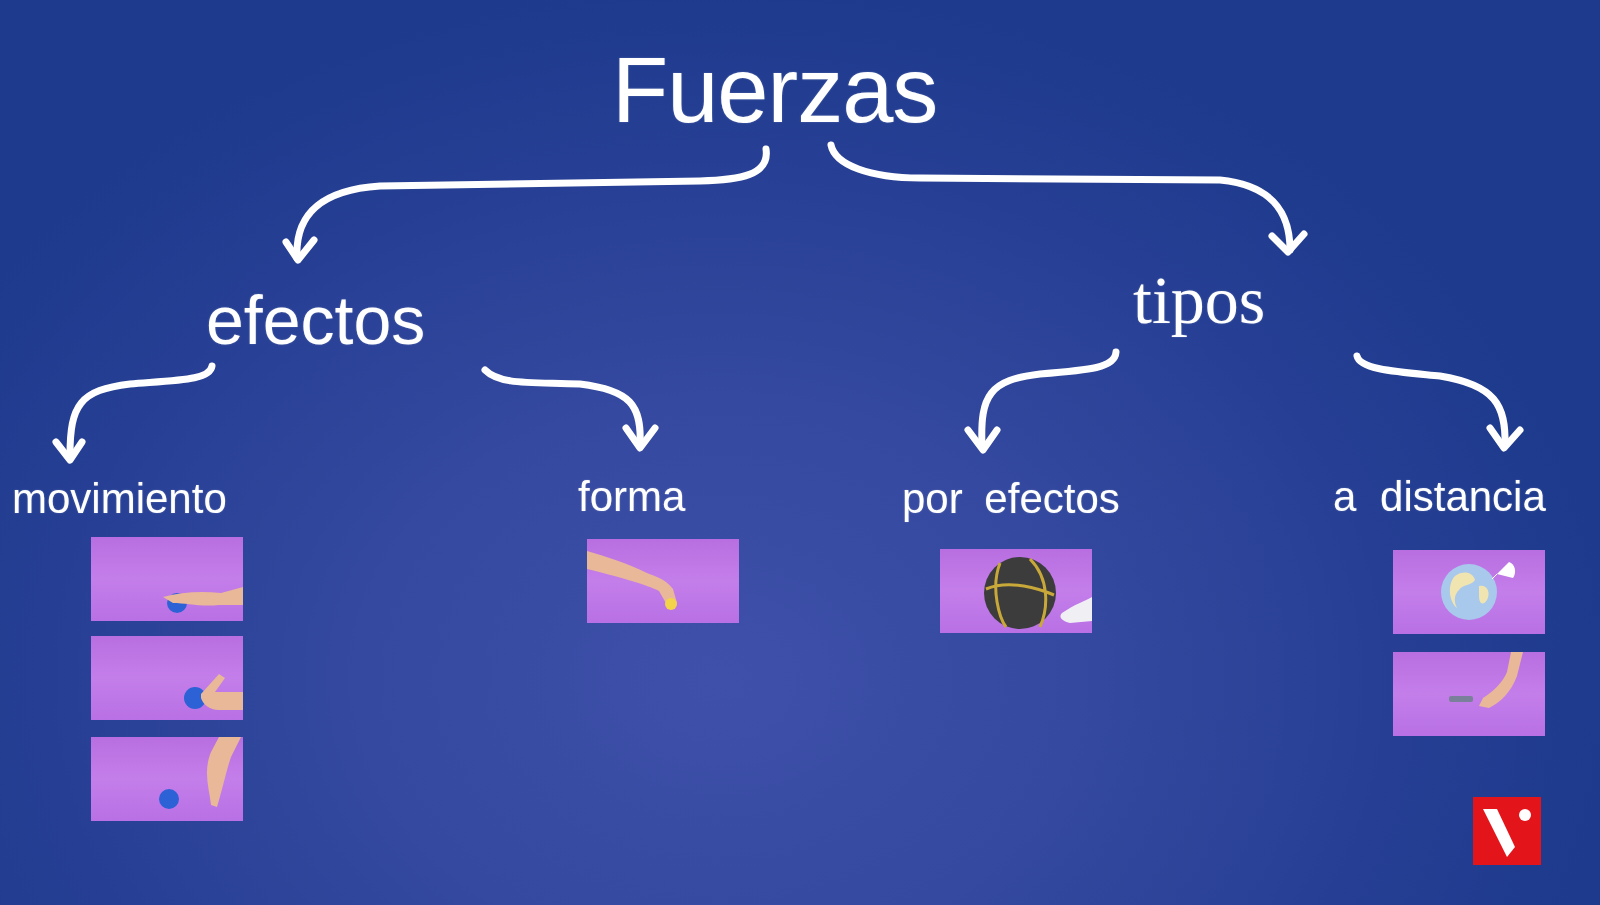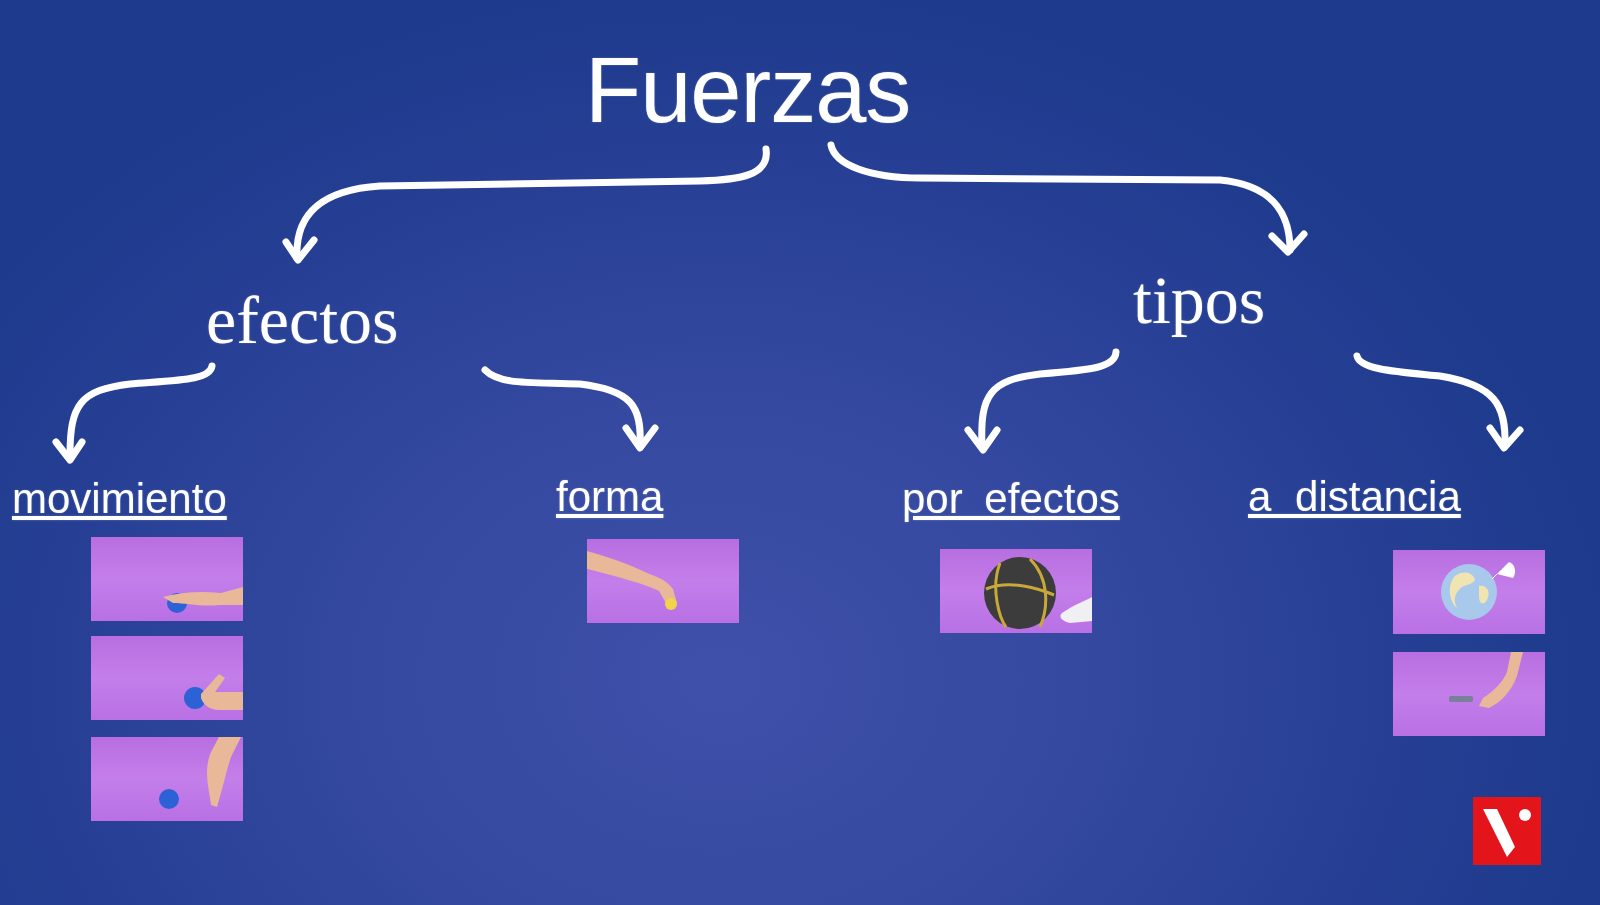--- a/index.html
+++ b/index.html
@@ -13,7 +13,7 @@
     position: absolute; white-space: nowrap; color: #fff; line-height: 1;
     text-shadow: 0 0 2px rgba(255,255,255,0.25);
   }
-  .title { left: 585px; top: 44px; font-size: 92px; letter-spacing: -1px; }
+  .title { left: 612px; top: 44px; font-size: 92px; letter-spacing: -1px; }
   .lvl1 { font-size: 68px; }
   .lvl2 { font-size: 42px; text-decoration: underline; }
   #efectos { left: 206px; top: 286px; font-family: Liberation Serif, serif; }

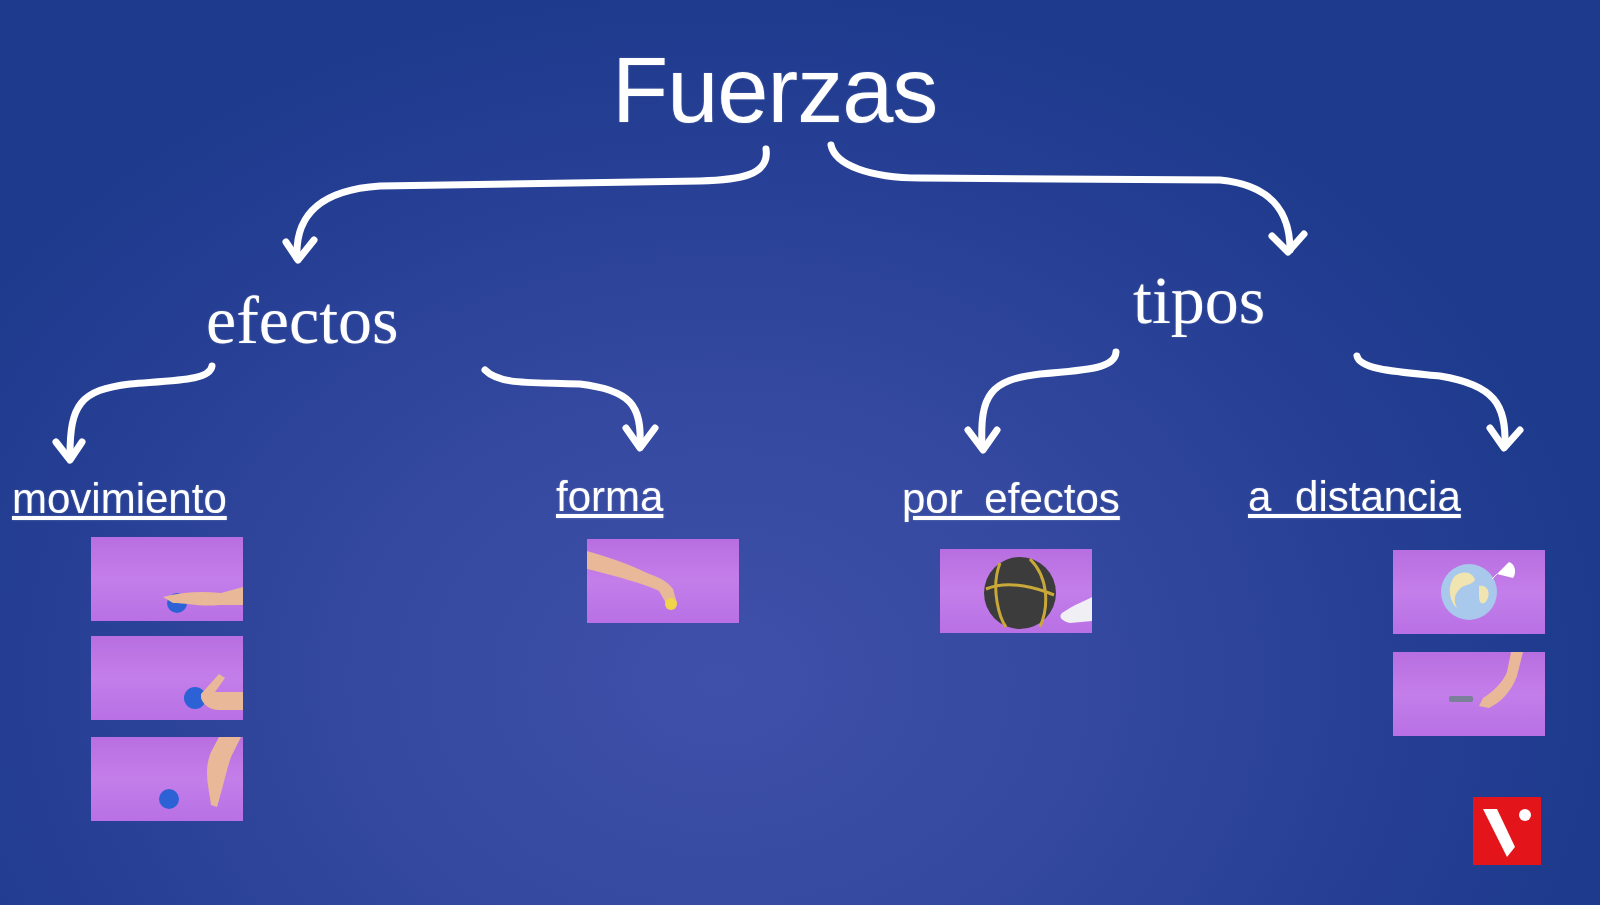--- a/index.html
+++ b/index.html
@@ -16,7 +16,7 @@
   .title { left: 612px; top: 44px; font-size: 92px; letter-spacing: -1px; }
   .lvl1 { font-size: 68px; }
   .lvl2 { font-size: 42px; text-decoration: underline; }
-  #efectos { left: 206px; top: 286px; font-family: Liberation Serif, serif; }
+  #efectos { left: 206px; top: 286px; }
   #tipos { left: 1133px; top: 266px; font-family: Liberation Serif, serif; }
   #movimiento { left: 12px; top: 478px; }
   #forma { left: 556px; top: 476px; }

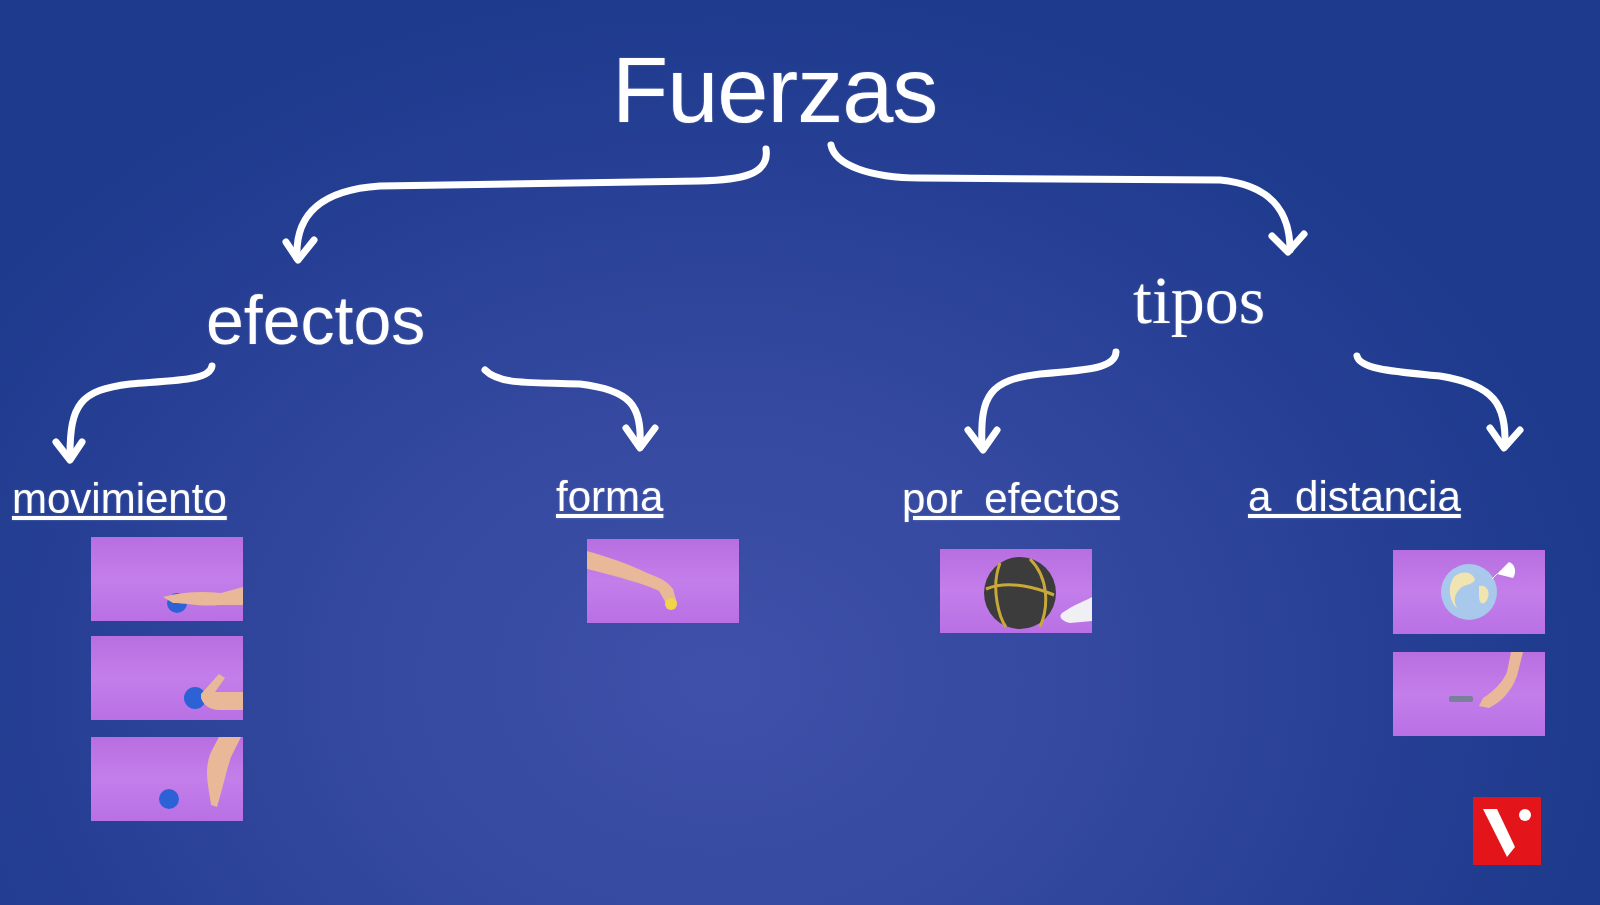--- a/index.html
+++ b/index.html
@@ -15,7 +15,7 @@
   }
   .title { left: 612px; top: 44px; font-size: 92px; letter-spacing: -1px; }
   .lvl1 { font-size: 68px; }
-  .lvl2 { font-size: 42px; text-decoration: underline; }
+  .lvl2 { font-size: 42px; }
   #efectos { left: 206px; top: 286px; }
   #tipos { left: 1133px; top: 266px; font-family: Liberation Serif, serif; }
   #movimiento { left: 12px; top: 478px; }

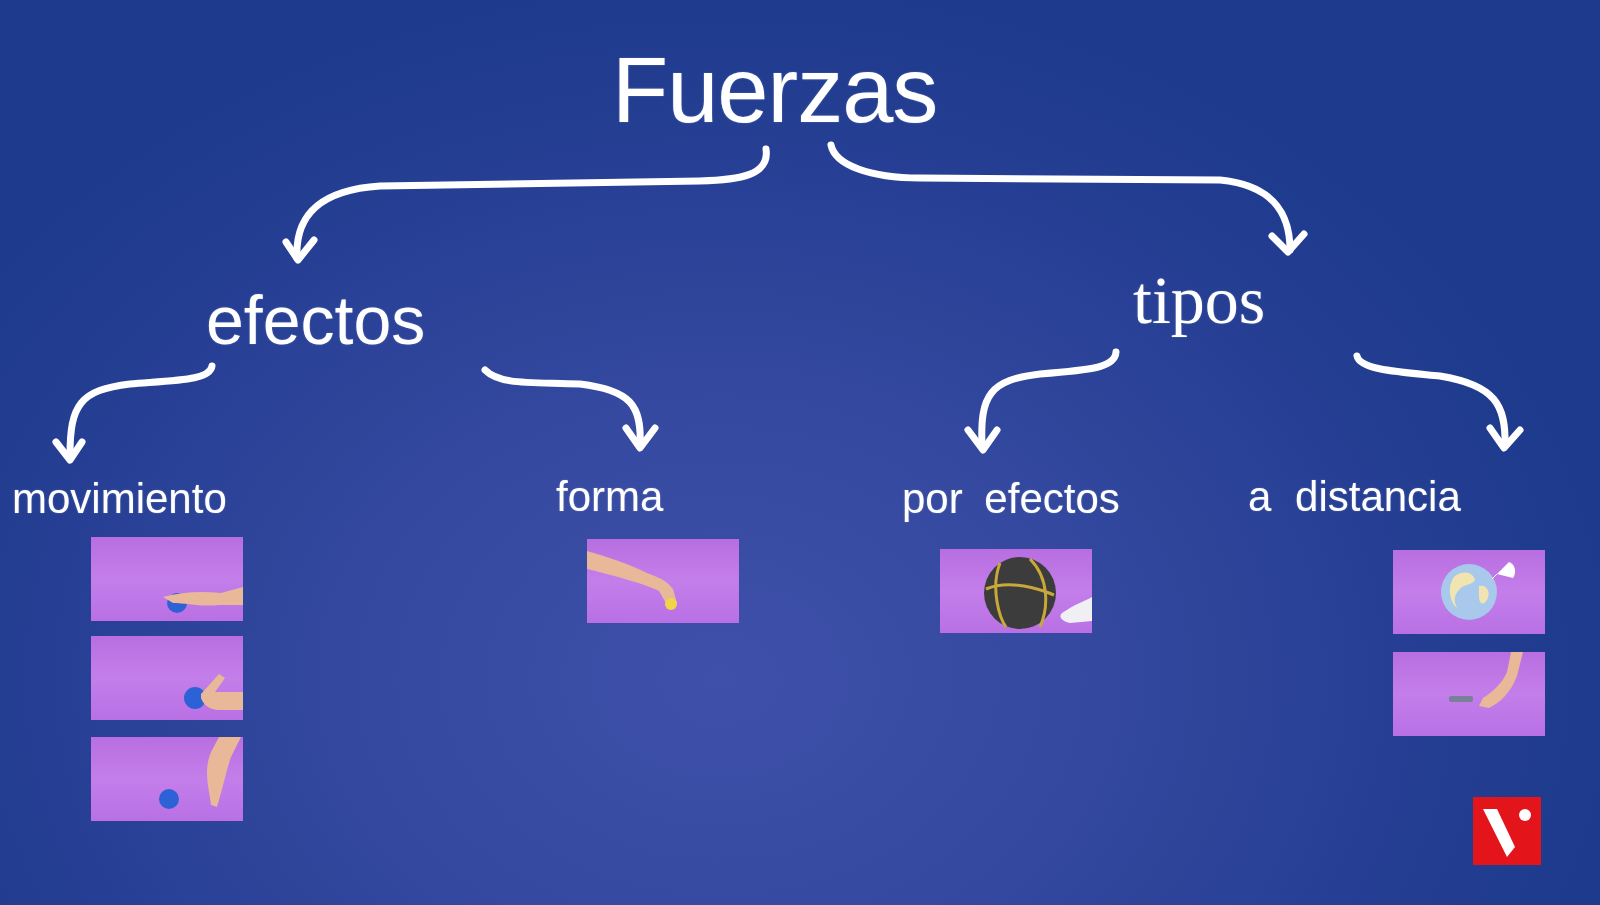--- a/index.html
+++ b/index.html
@@ -19,7 +19,7 @@
   #efectos { left: 206px; top: 286px; }
   #tipos { left: 1133px; top: 266px; font-family: Liberation Serif, serif; }
   #movimiento { left: 12px; top: 478px; }
-  #forma { left: 556px; top: 476px; }
+  #forma { left: 578px; top: 476px; }
   #contacto { left: 902px; top: 478px; word-spacing: 10px; }
   #distancia { left: 1248px; top: 476px; word-spacing: 12px; }
 

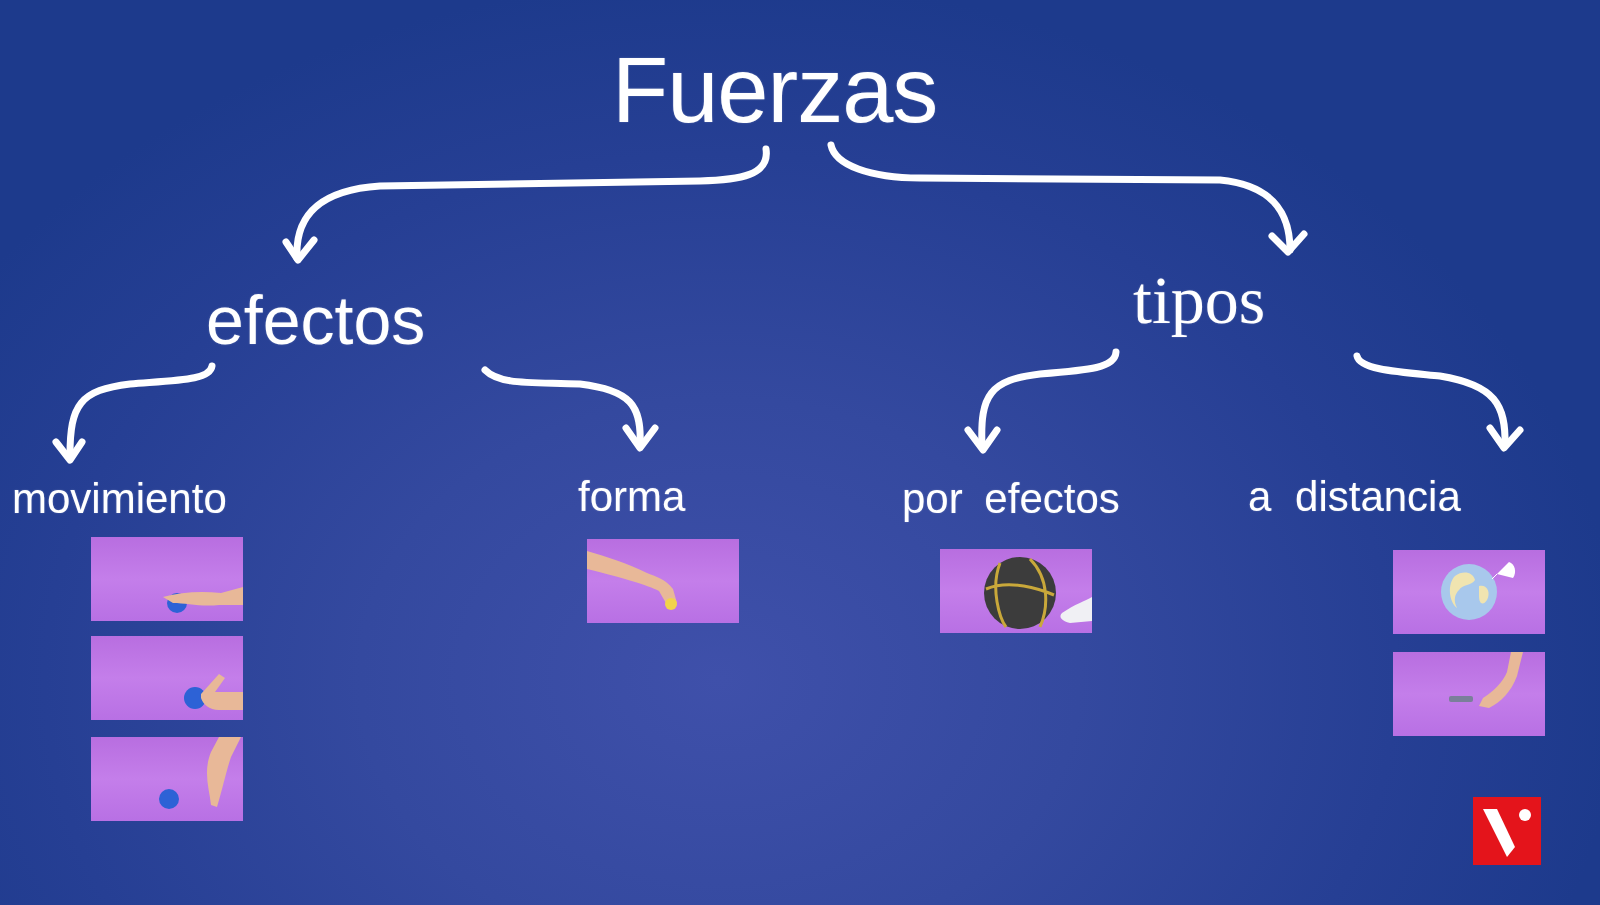--- a/index.html
+++ b/index.html
@@ -21,7 +21,7 @@
   #movimiento { left: 12px; top: 478px; }
   #forma { left: 578px; top: 476px; }
   #contacto { left: 902px; top: 478px; word-spacing: 10px; }
-  #distancia { left: 1248px; top: 476px; word-spacing: 12px; }
+  #distancia { left: 1333px; top: 476px; word-spacing: 12px; }
 
   .thumb {
     position: absolute; width: 152px; height: 84px; overflow: hidden;

